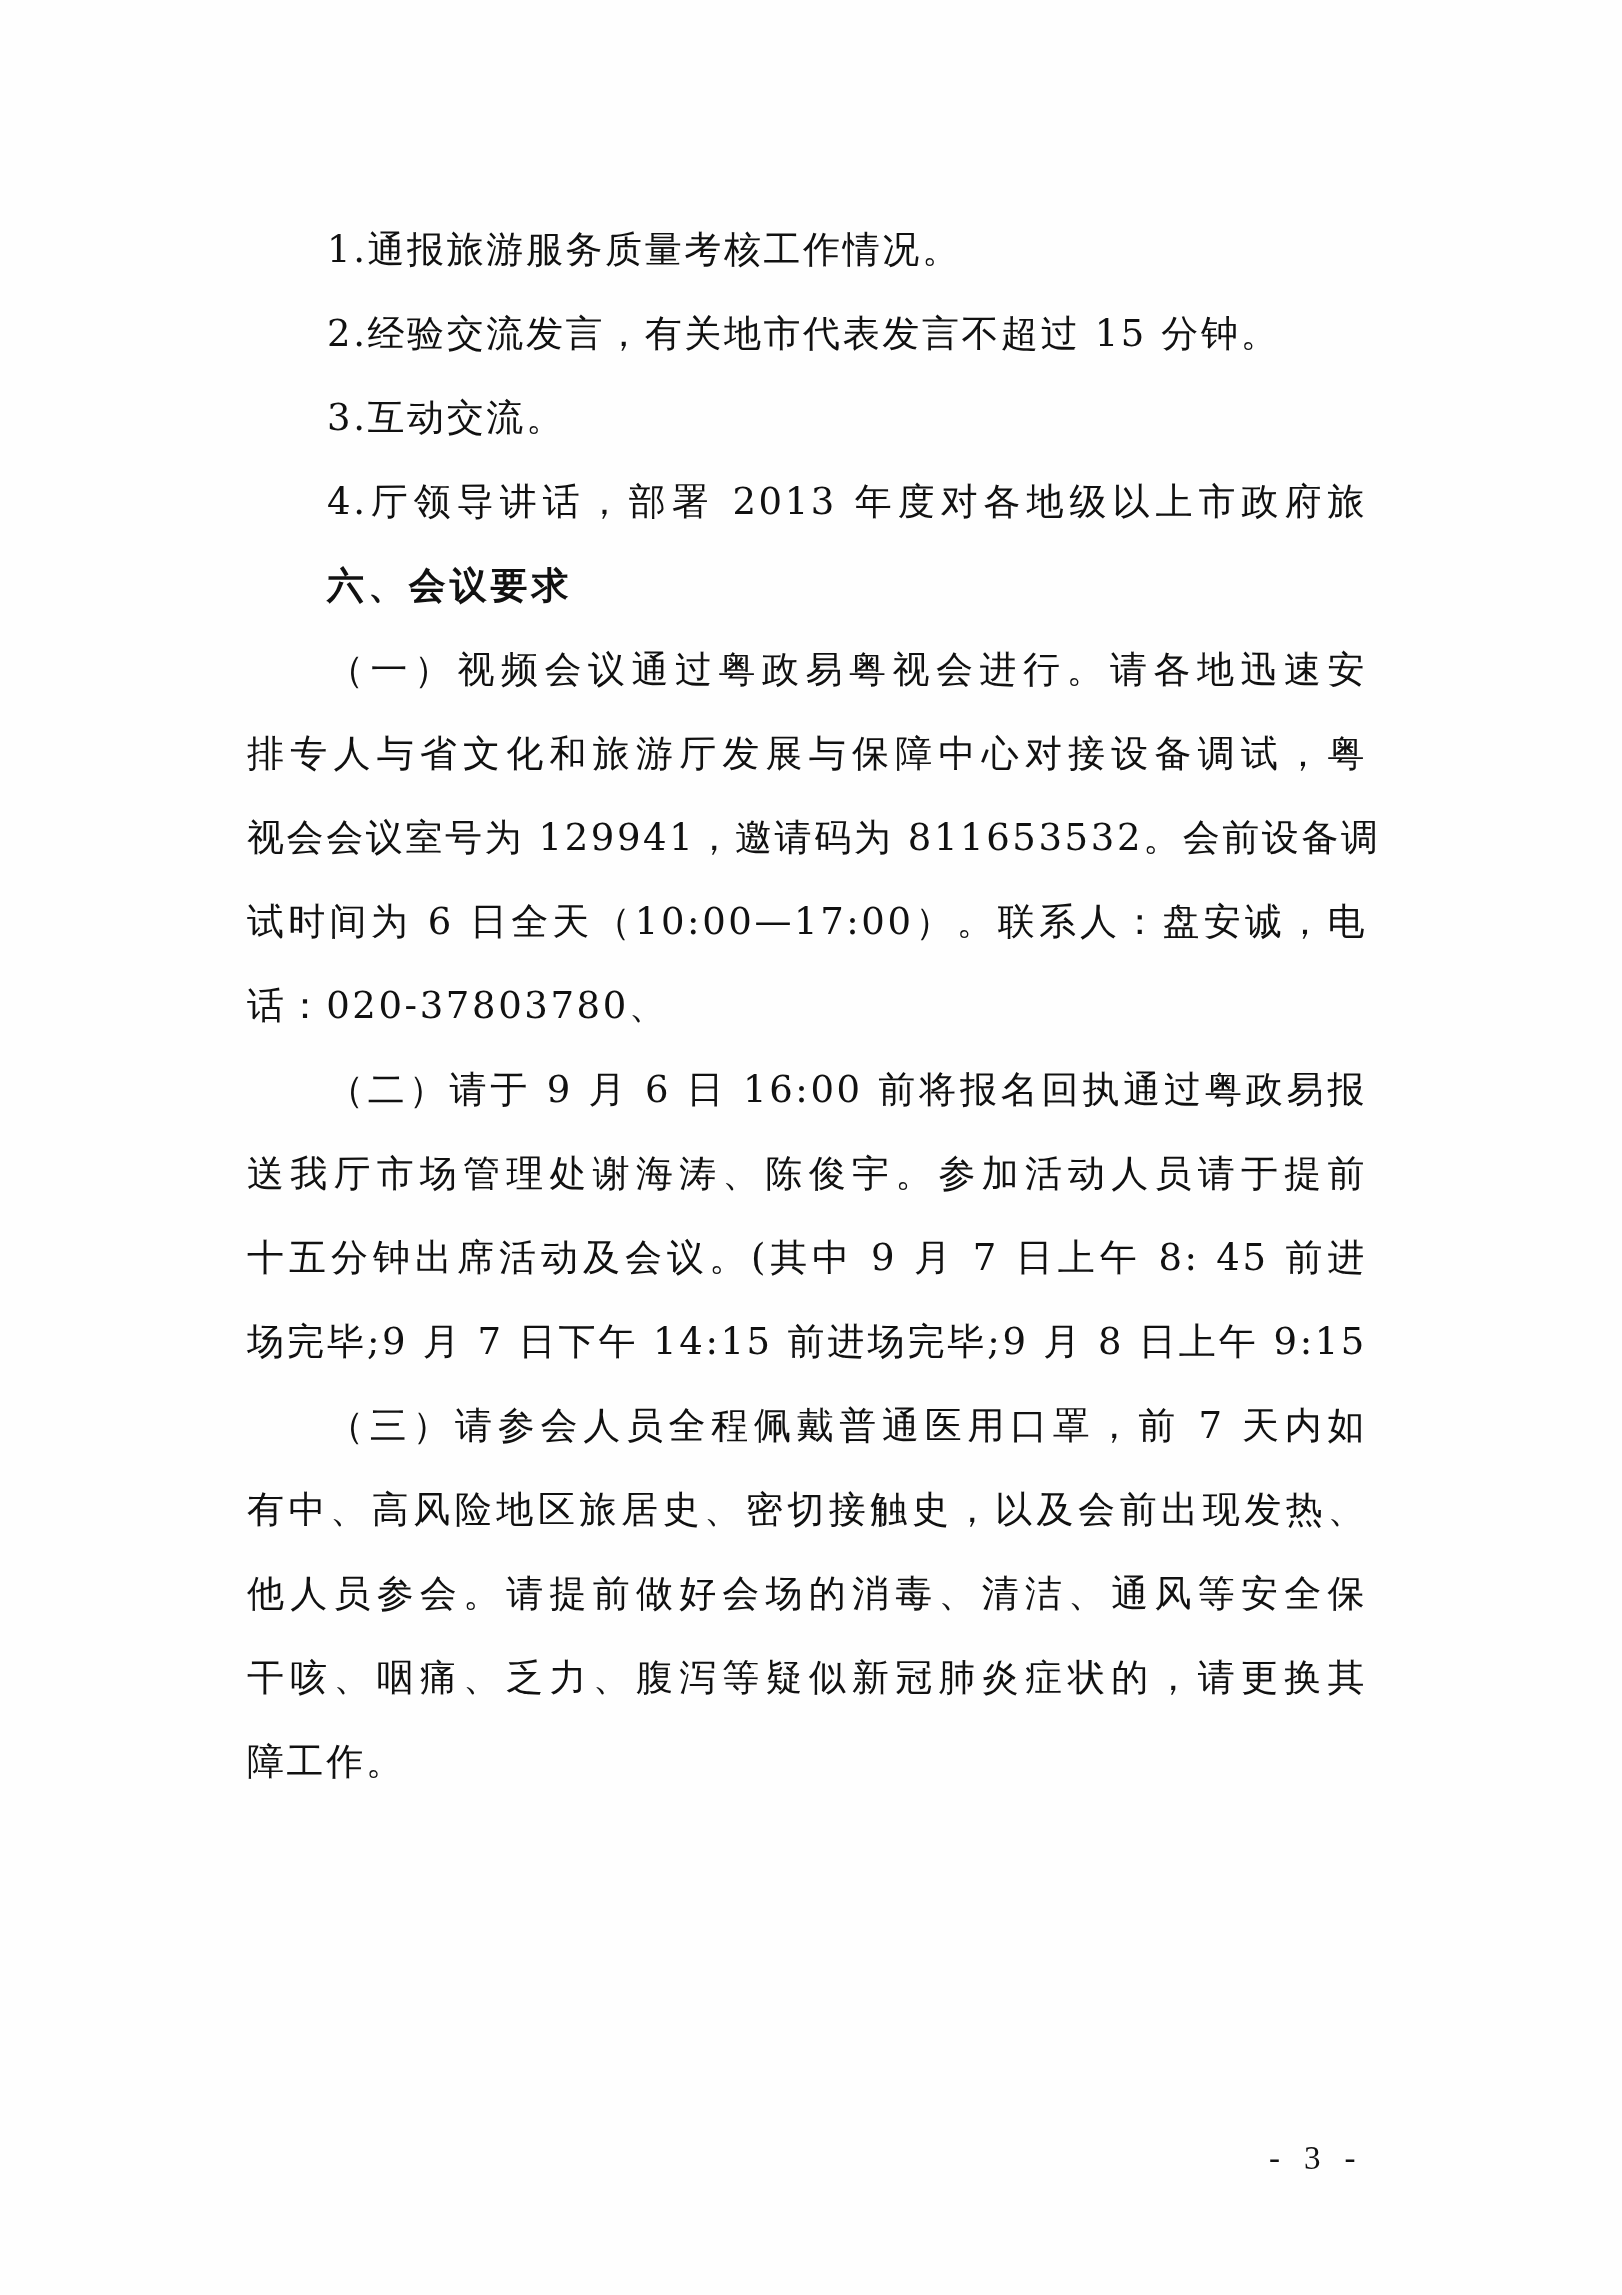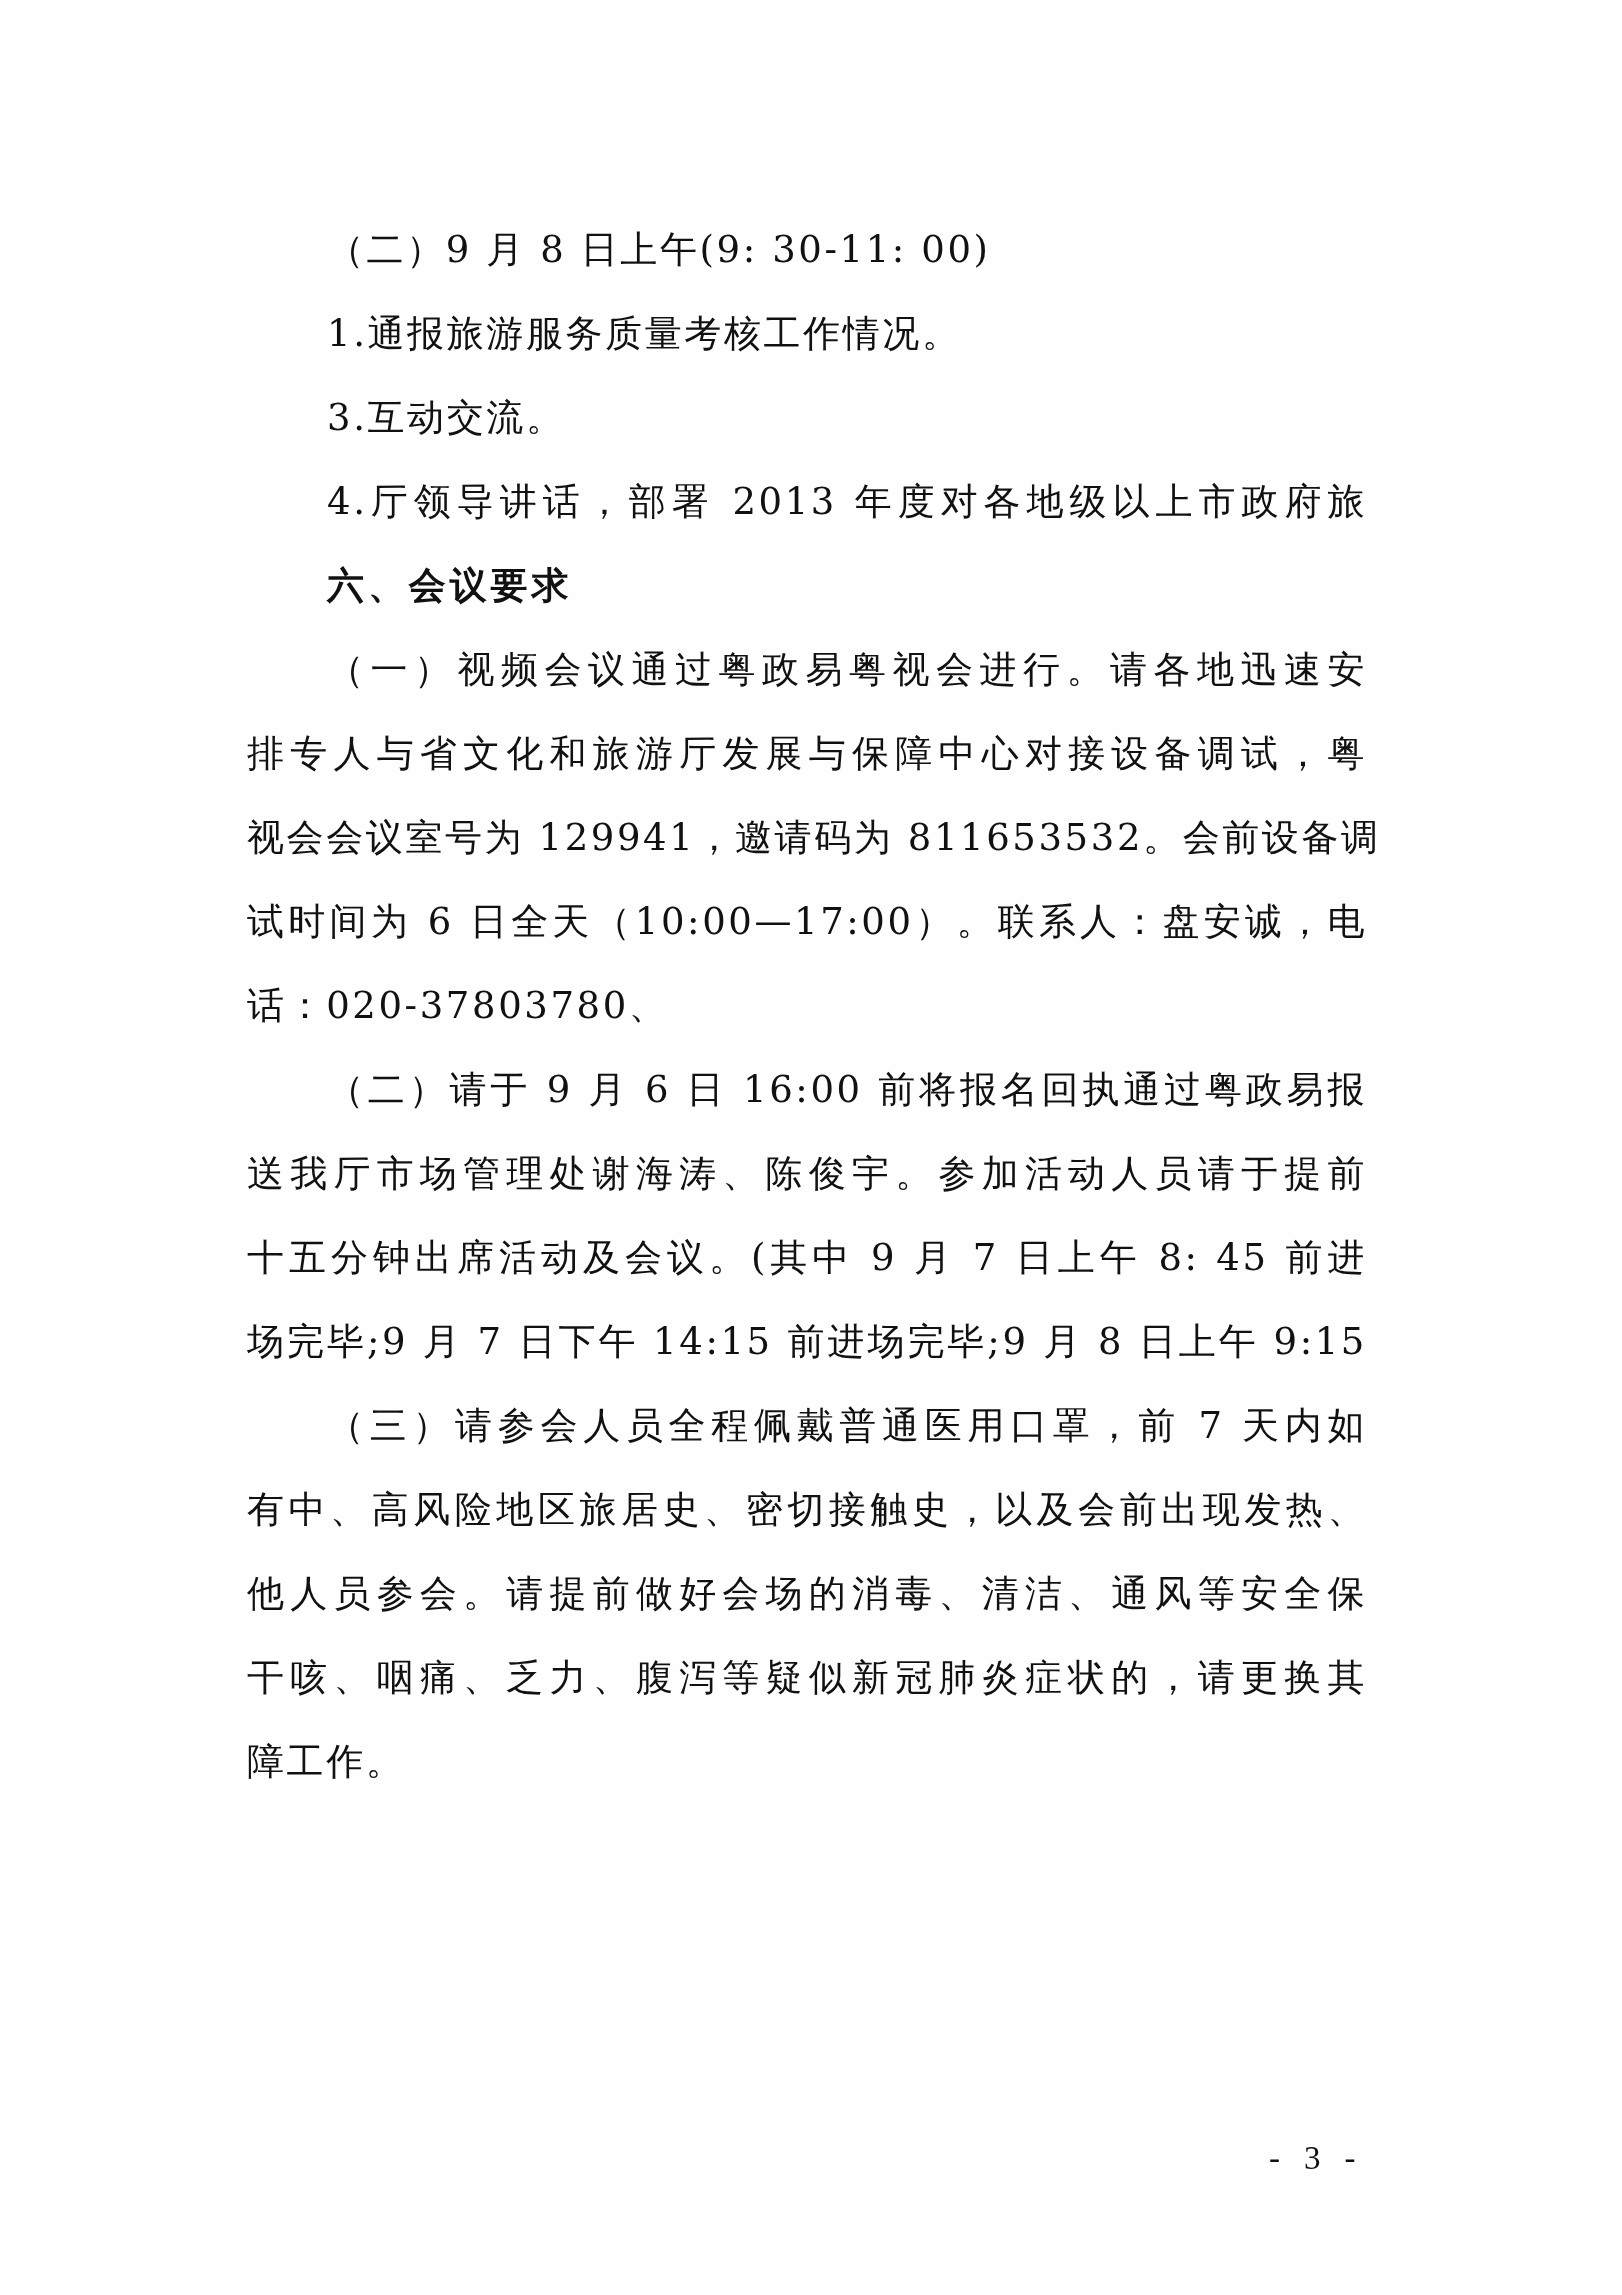--- a/index.html
+++ b/index.html
@@ -66,7 +66,6 @@
 <div class="page">
   <div class="body-text">
 
-    <div class="line indent">（二）9 月 8 日上午(9: 30-11: 00)</div>
     <div class="line indent">1.通报旅游服务质量考核工作情况。</div>
     <div class="line indent">3.互动交流。</div>
     <div class="line indent justify">4.厅领导讲话，部署 2013 年度对各地级以上市政府旅</div>

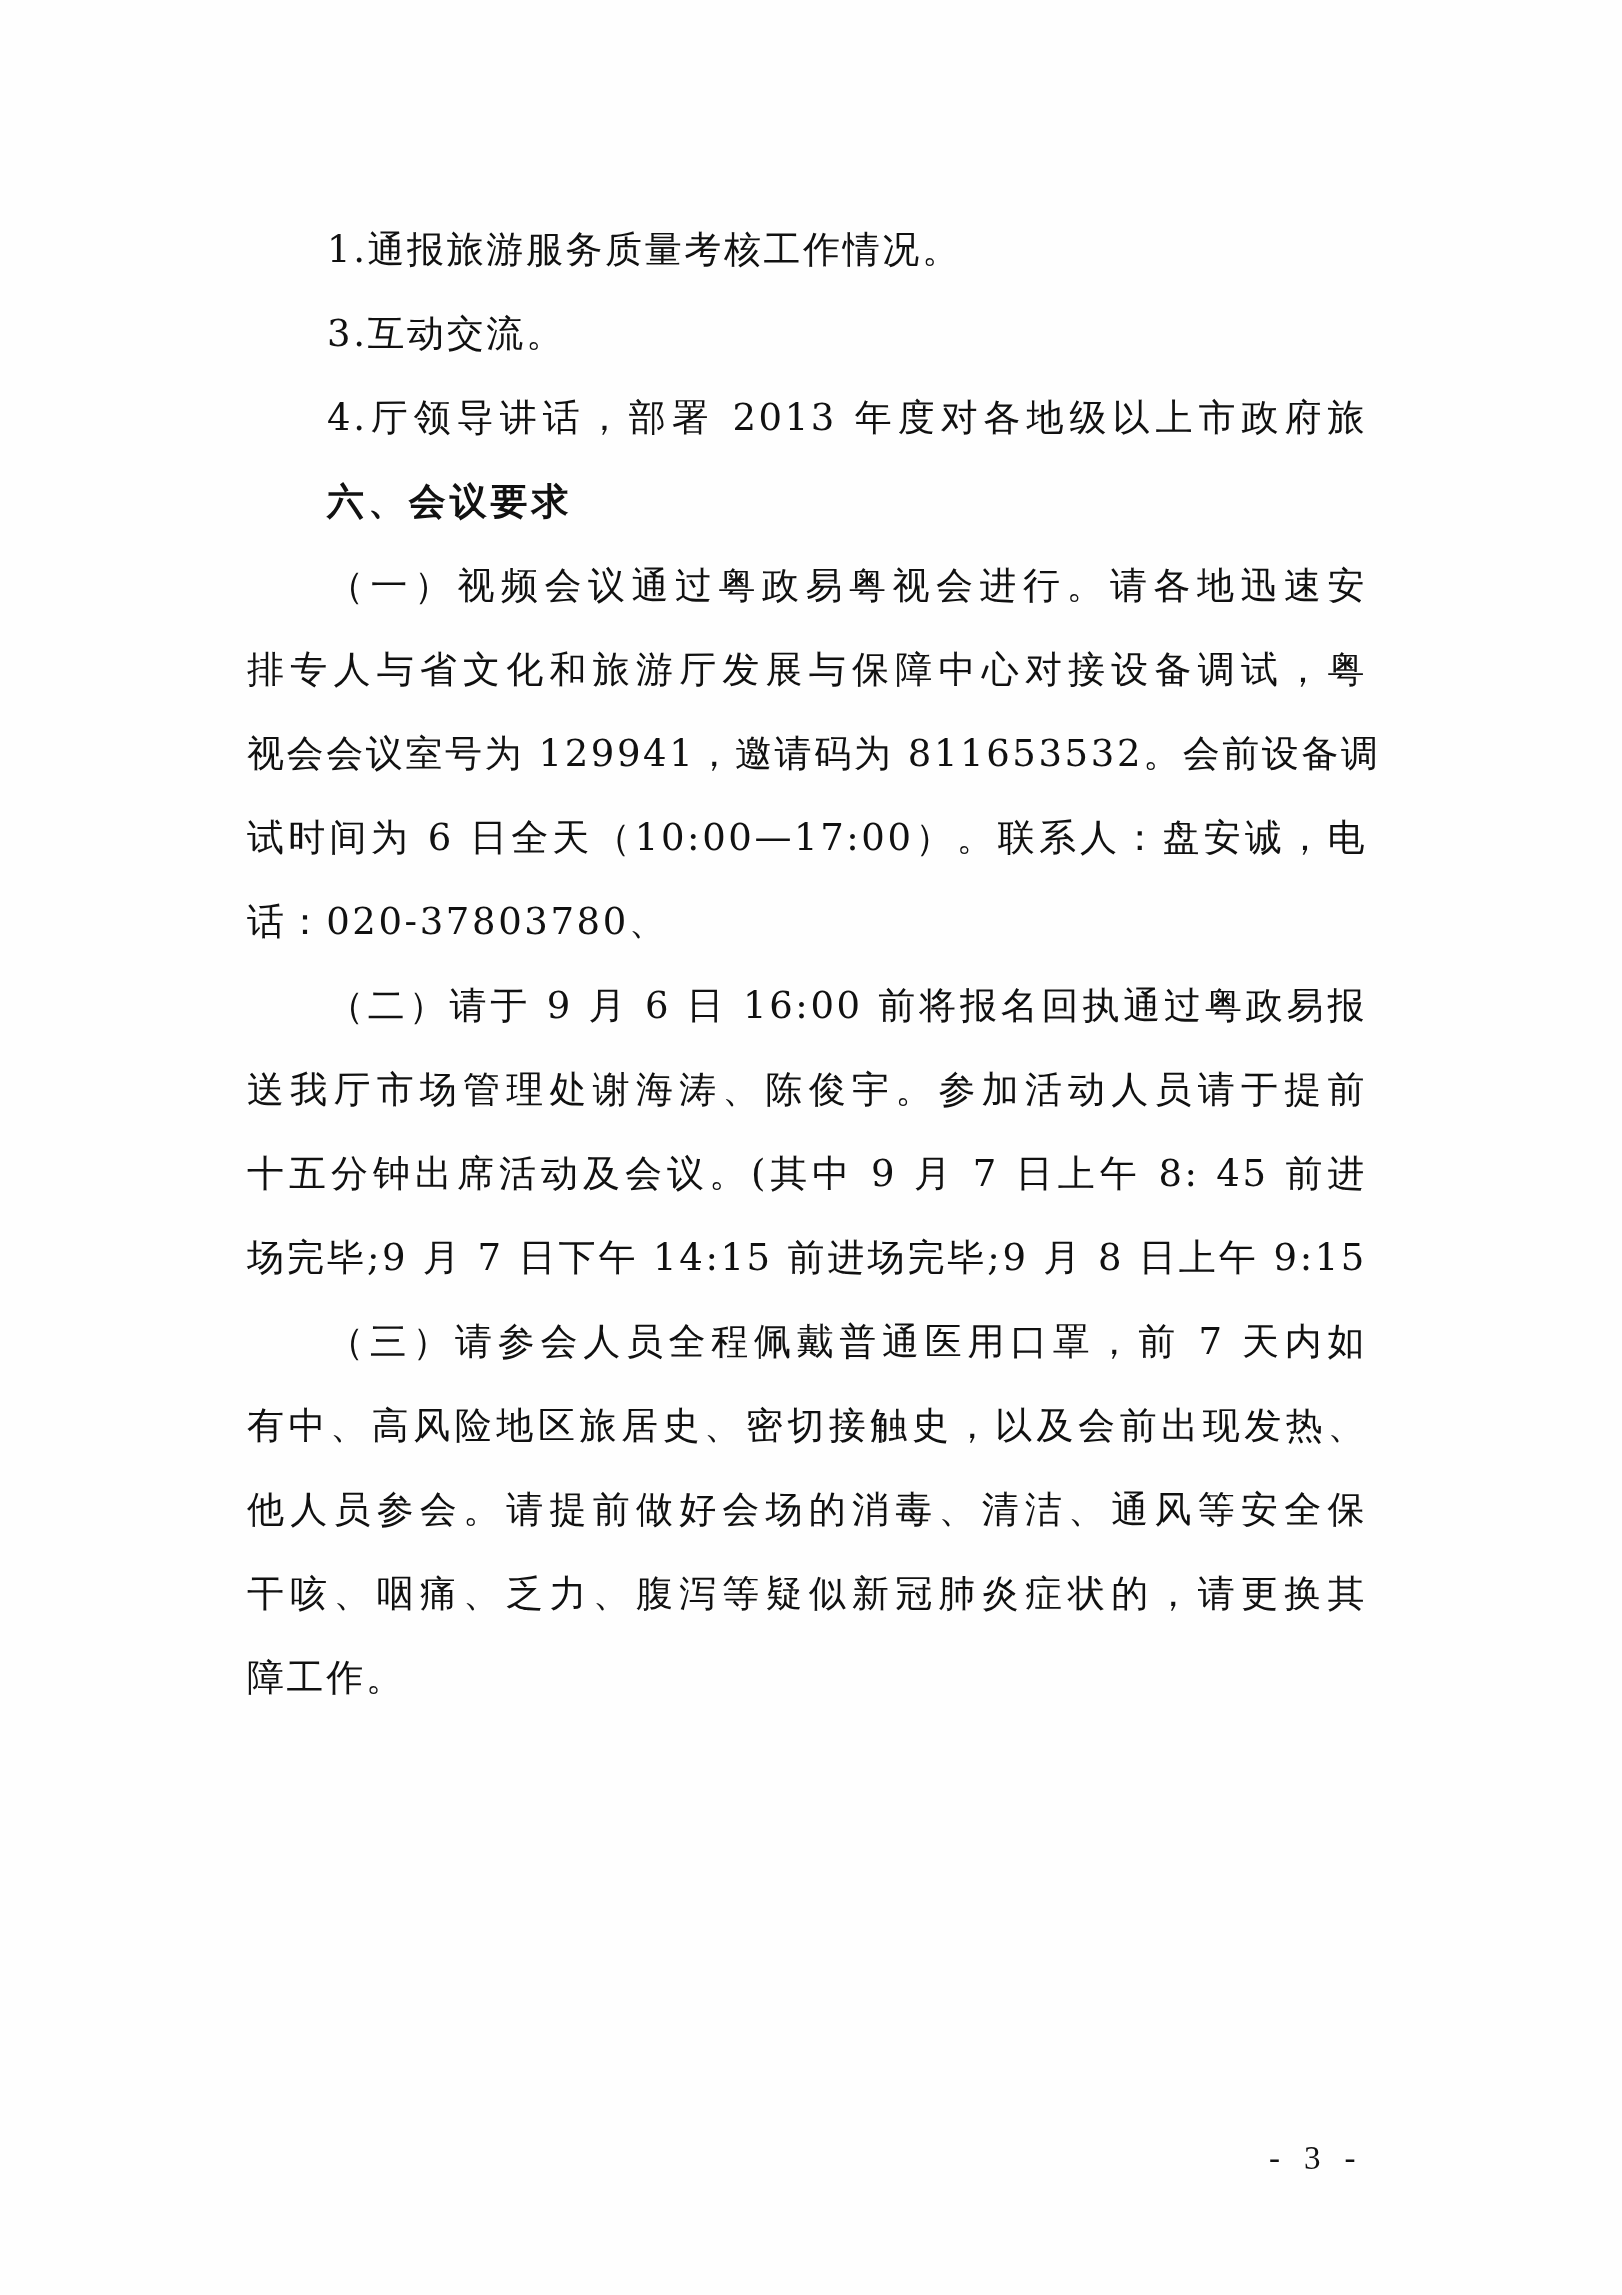--- a/index.html
+++ b/index.html
@@ -67,6 +67,7 @@
   <div class="body-text">
 
     <div class="line indent">1.通报旅游服务质量考核工作情况。</div>
+    <div class="line indent">2.经验交流发言，有关地市代表发言不超过 15 分钟。</div>
     <div class="line indent">3.互动交流。</div>
     <div class="line indent justify">4.厅领导讲话，部署 2013 年度对各地级以上市政府旅</div>
 

